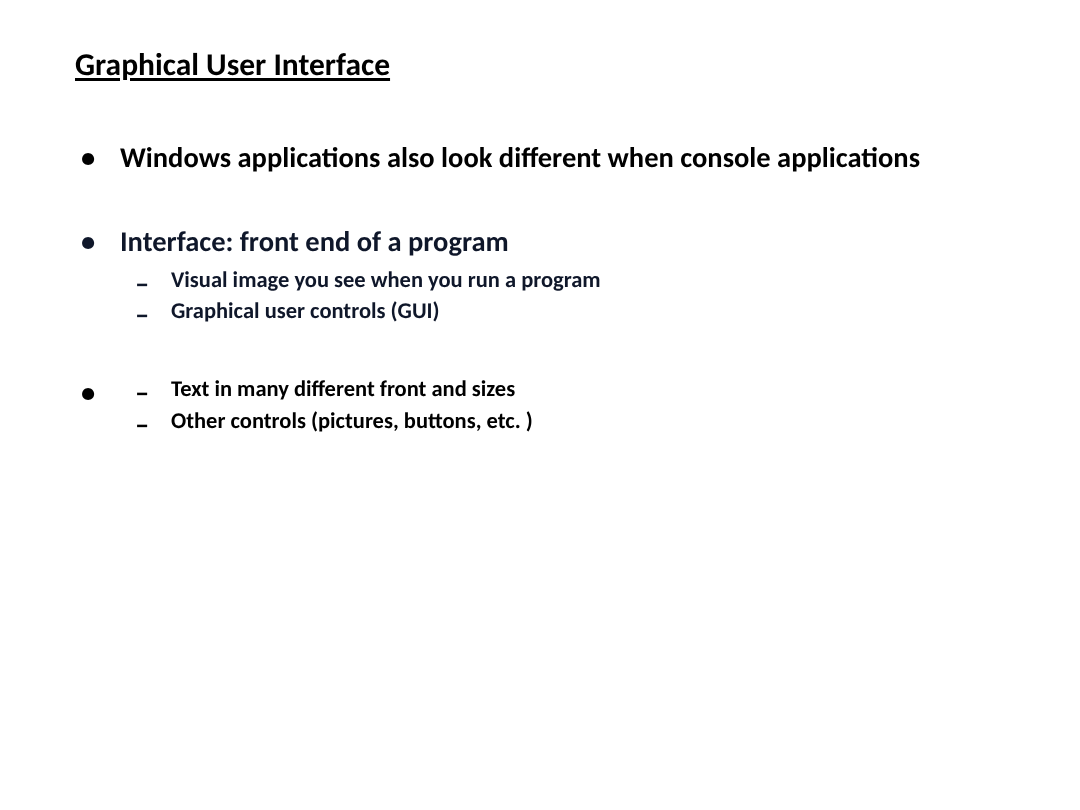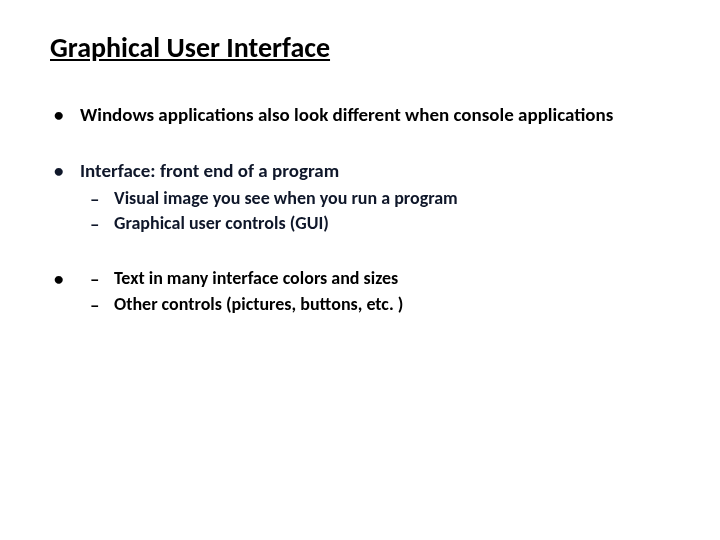--- a/index.html
+++ b/index.html
@@ -16,7 +16,7 @@
       color: #000;
     }
     .title {
-      font-size: 28px;
+      font-size: 21px;
       font-weight: bold;
       text-decoration: underline;
       margin-bottom: 38px;

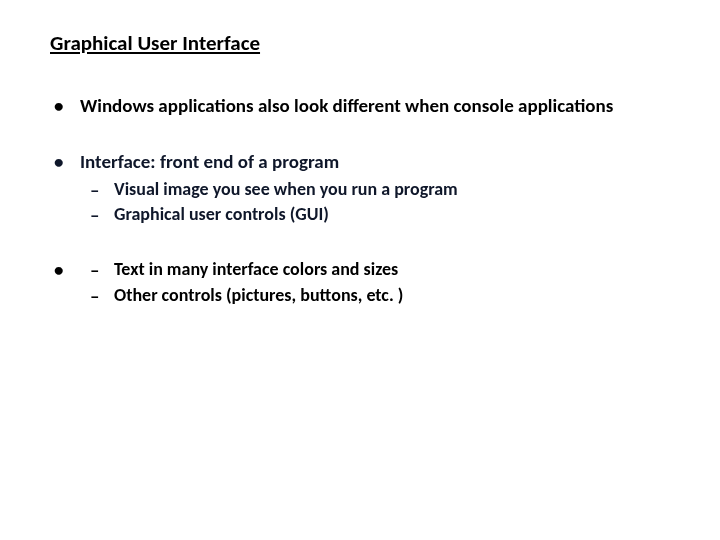--- a/index.html
+++ b/index.html
@@ -47,7 +47,7 @@
     .sub-item {
       position: relative;
       padding-left: 34px;
-      font-size: 18px;
+      font-size: 15px;
       font-weight: bold;
       line-height: 1.3;
       margin-top: 2px;

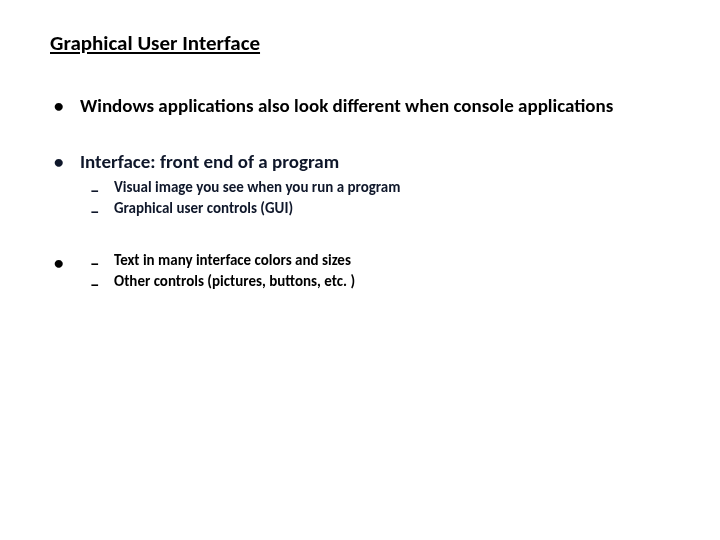--- a/index.html
+++ b/index.html
@@ -90,7 +90,7 @@
   <li class="bullet-item">
     <ul class="sub-list">
       <li class="sub-item">
-        <span>Text in many interface colors and sizes</span>
+        <span>Text in many different front and sizes</span>
       </li>
       <li class="sub-item">
         <span>Other controls (pictures, buttons, etc. )</span>

